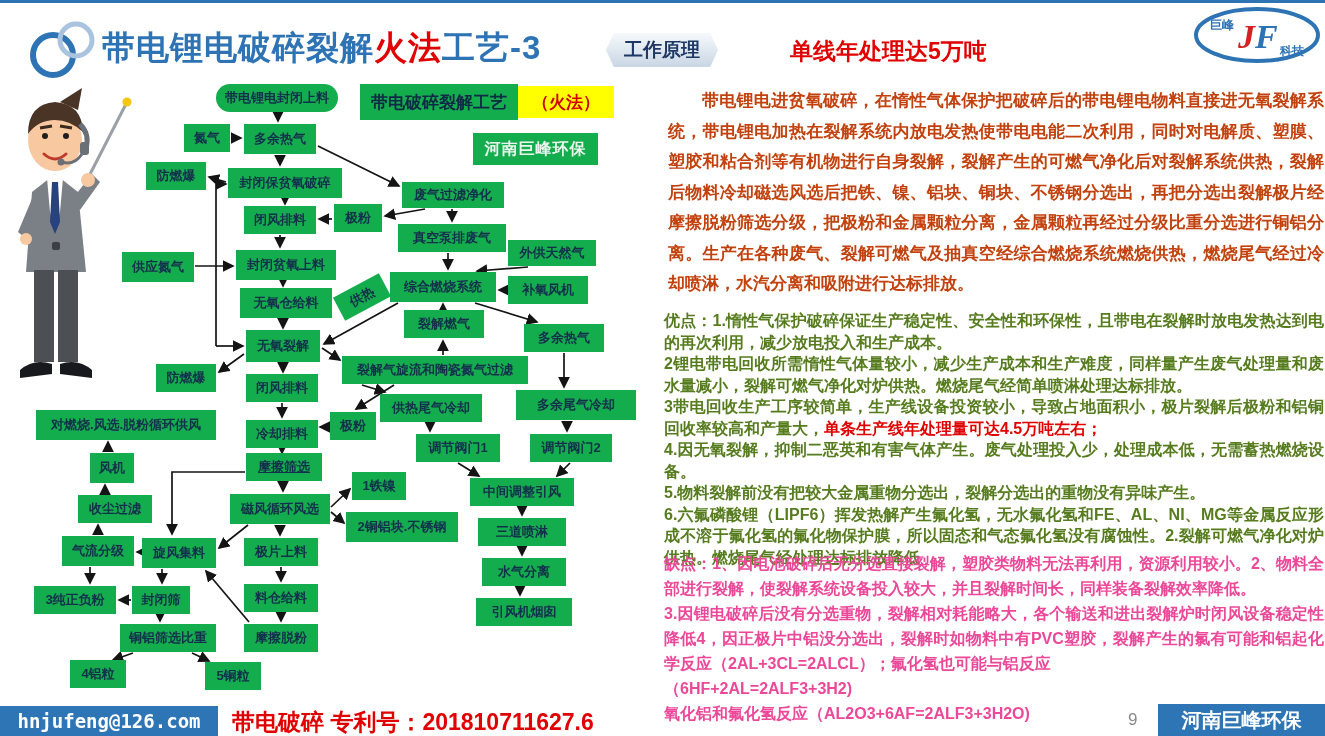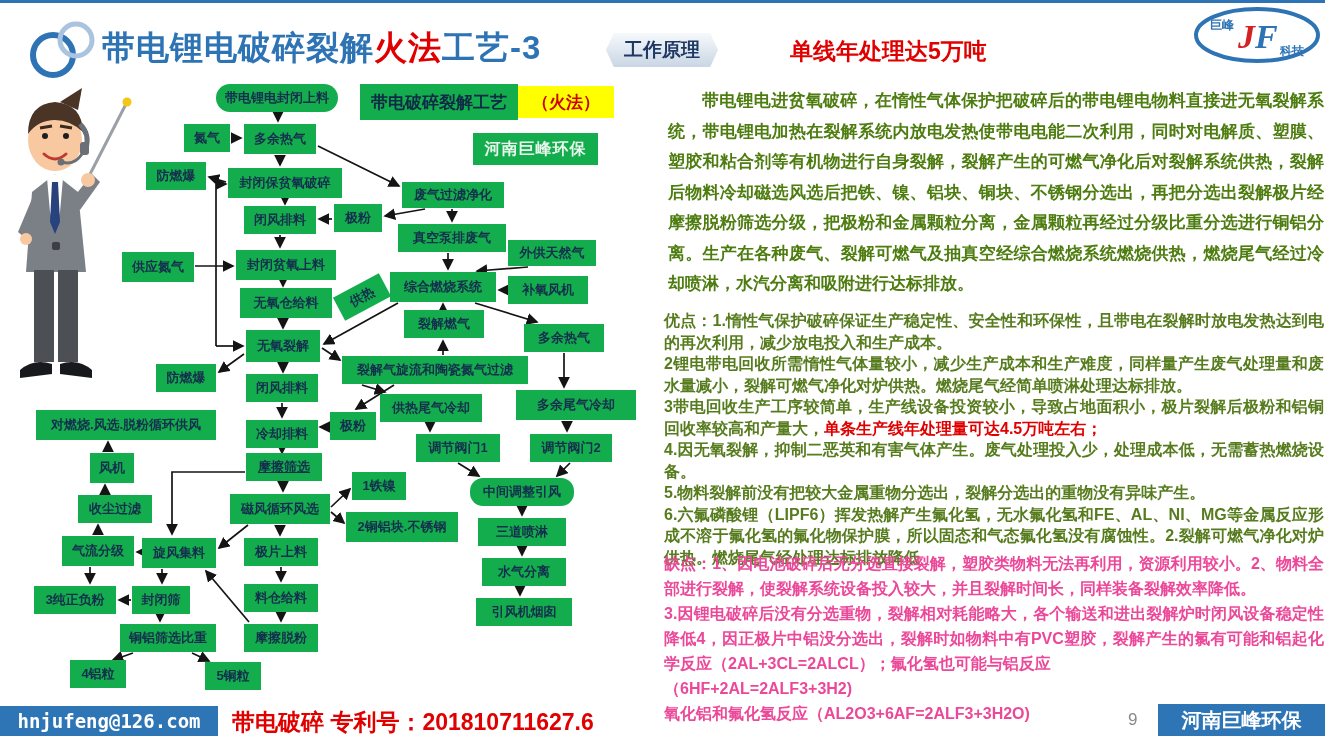--- a/index.html
+++ b/index.html
@@ -42,7 +42,7 @@
 
   
   .intro { position:absolute; left:668px; top:86px; width:656px; font-size:17px;
-           line-height:30.5px; font-weight:700; color:#4d7c0f; text-align:justify;
+           line-height:30.5px; font-weight:700; color:#c2410c; text-align:justify;
            text-indent:2em; }
   .advantages { position:absolute; left:664px; top:310px; width:660px; font-size:16px;
                 line-height:21.5px; font-weight:700; color:#567c1e; text-align:justify; }

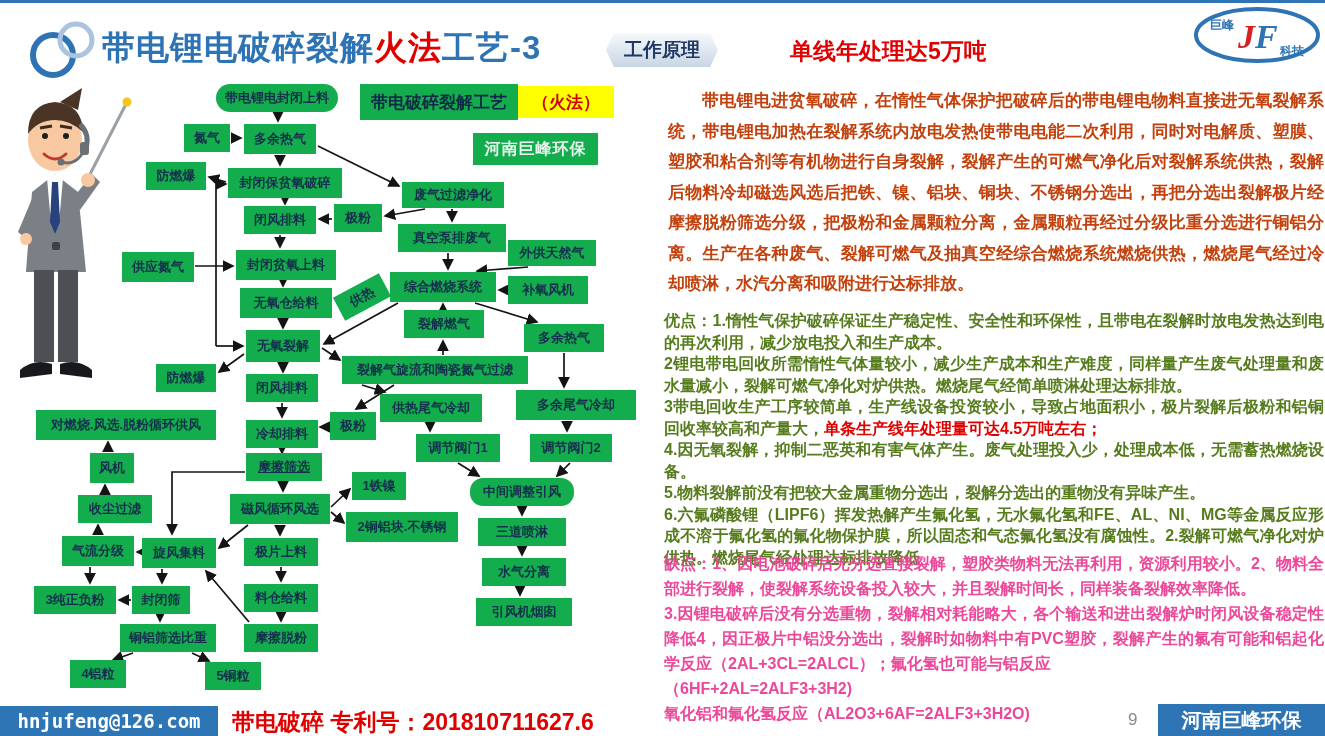--- a/index.html
+++ b/index.html
@@ -239,7 +239,7 @@
 <div class="fnode" style="left:516px;top:390px;width:120px;height:30px;">多余尾气冷却</div>
 <div class="fnode" style="left:416px;top:434px;width:84px;height:28px;">调节阀门1</div>
 <div class="fnode" style="left:530px;top:434px;width:82px;height:28px;">调节阀门2</div>
-<div class="fnode" style="left:470px;top:478px;width:104px;height:28px;border-radius:13px;">中间调整引风</div>
+<div class="fnode" style="left:470px;top:478px;width:104px;height:28px;">中间调整引风</div>
 <div class="fnode" style="left:478px;top:518px;width:88px;height:28px;">三道喷淋</div>
 <div class="fnode" style="left:482px;top:558px;width:84px;height:28px;">水气分离</div>
 <div class="fnode" style="left:476px;top:598px;width:96px;height:28px;">引风机烟囱</div>

